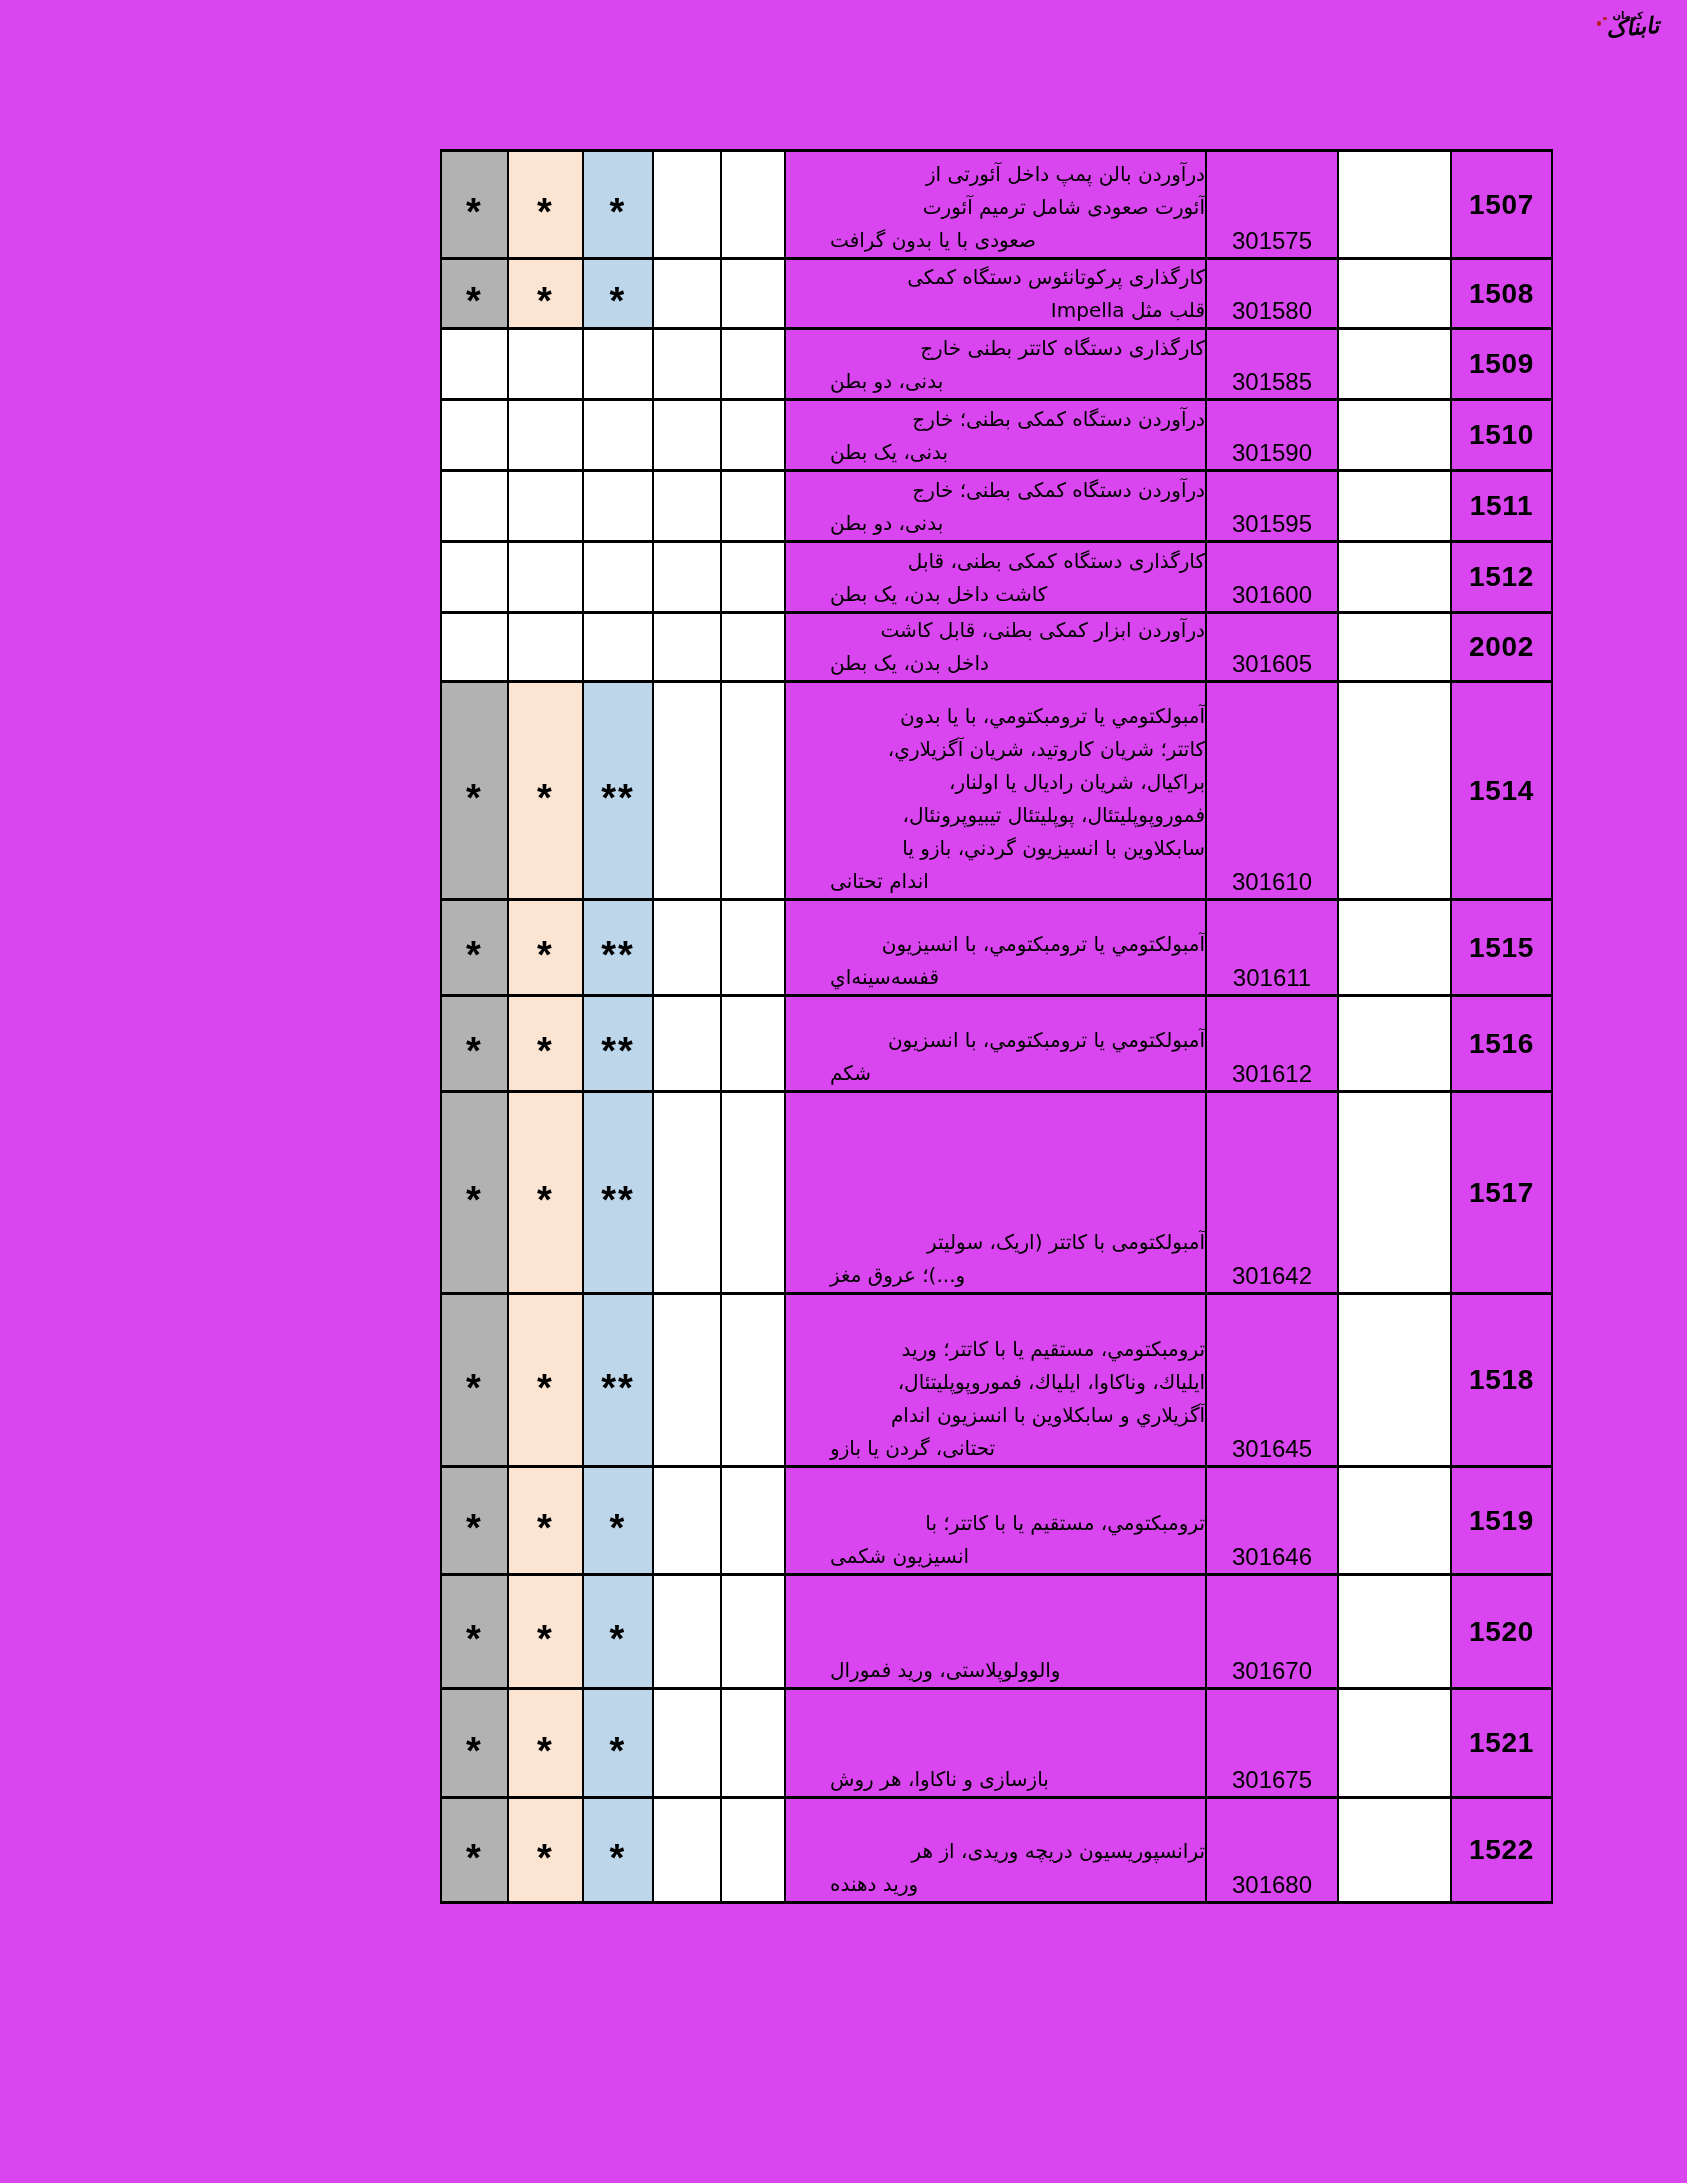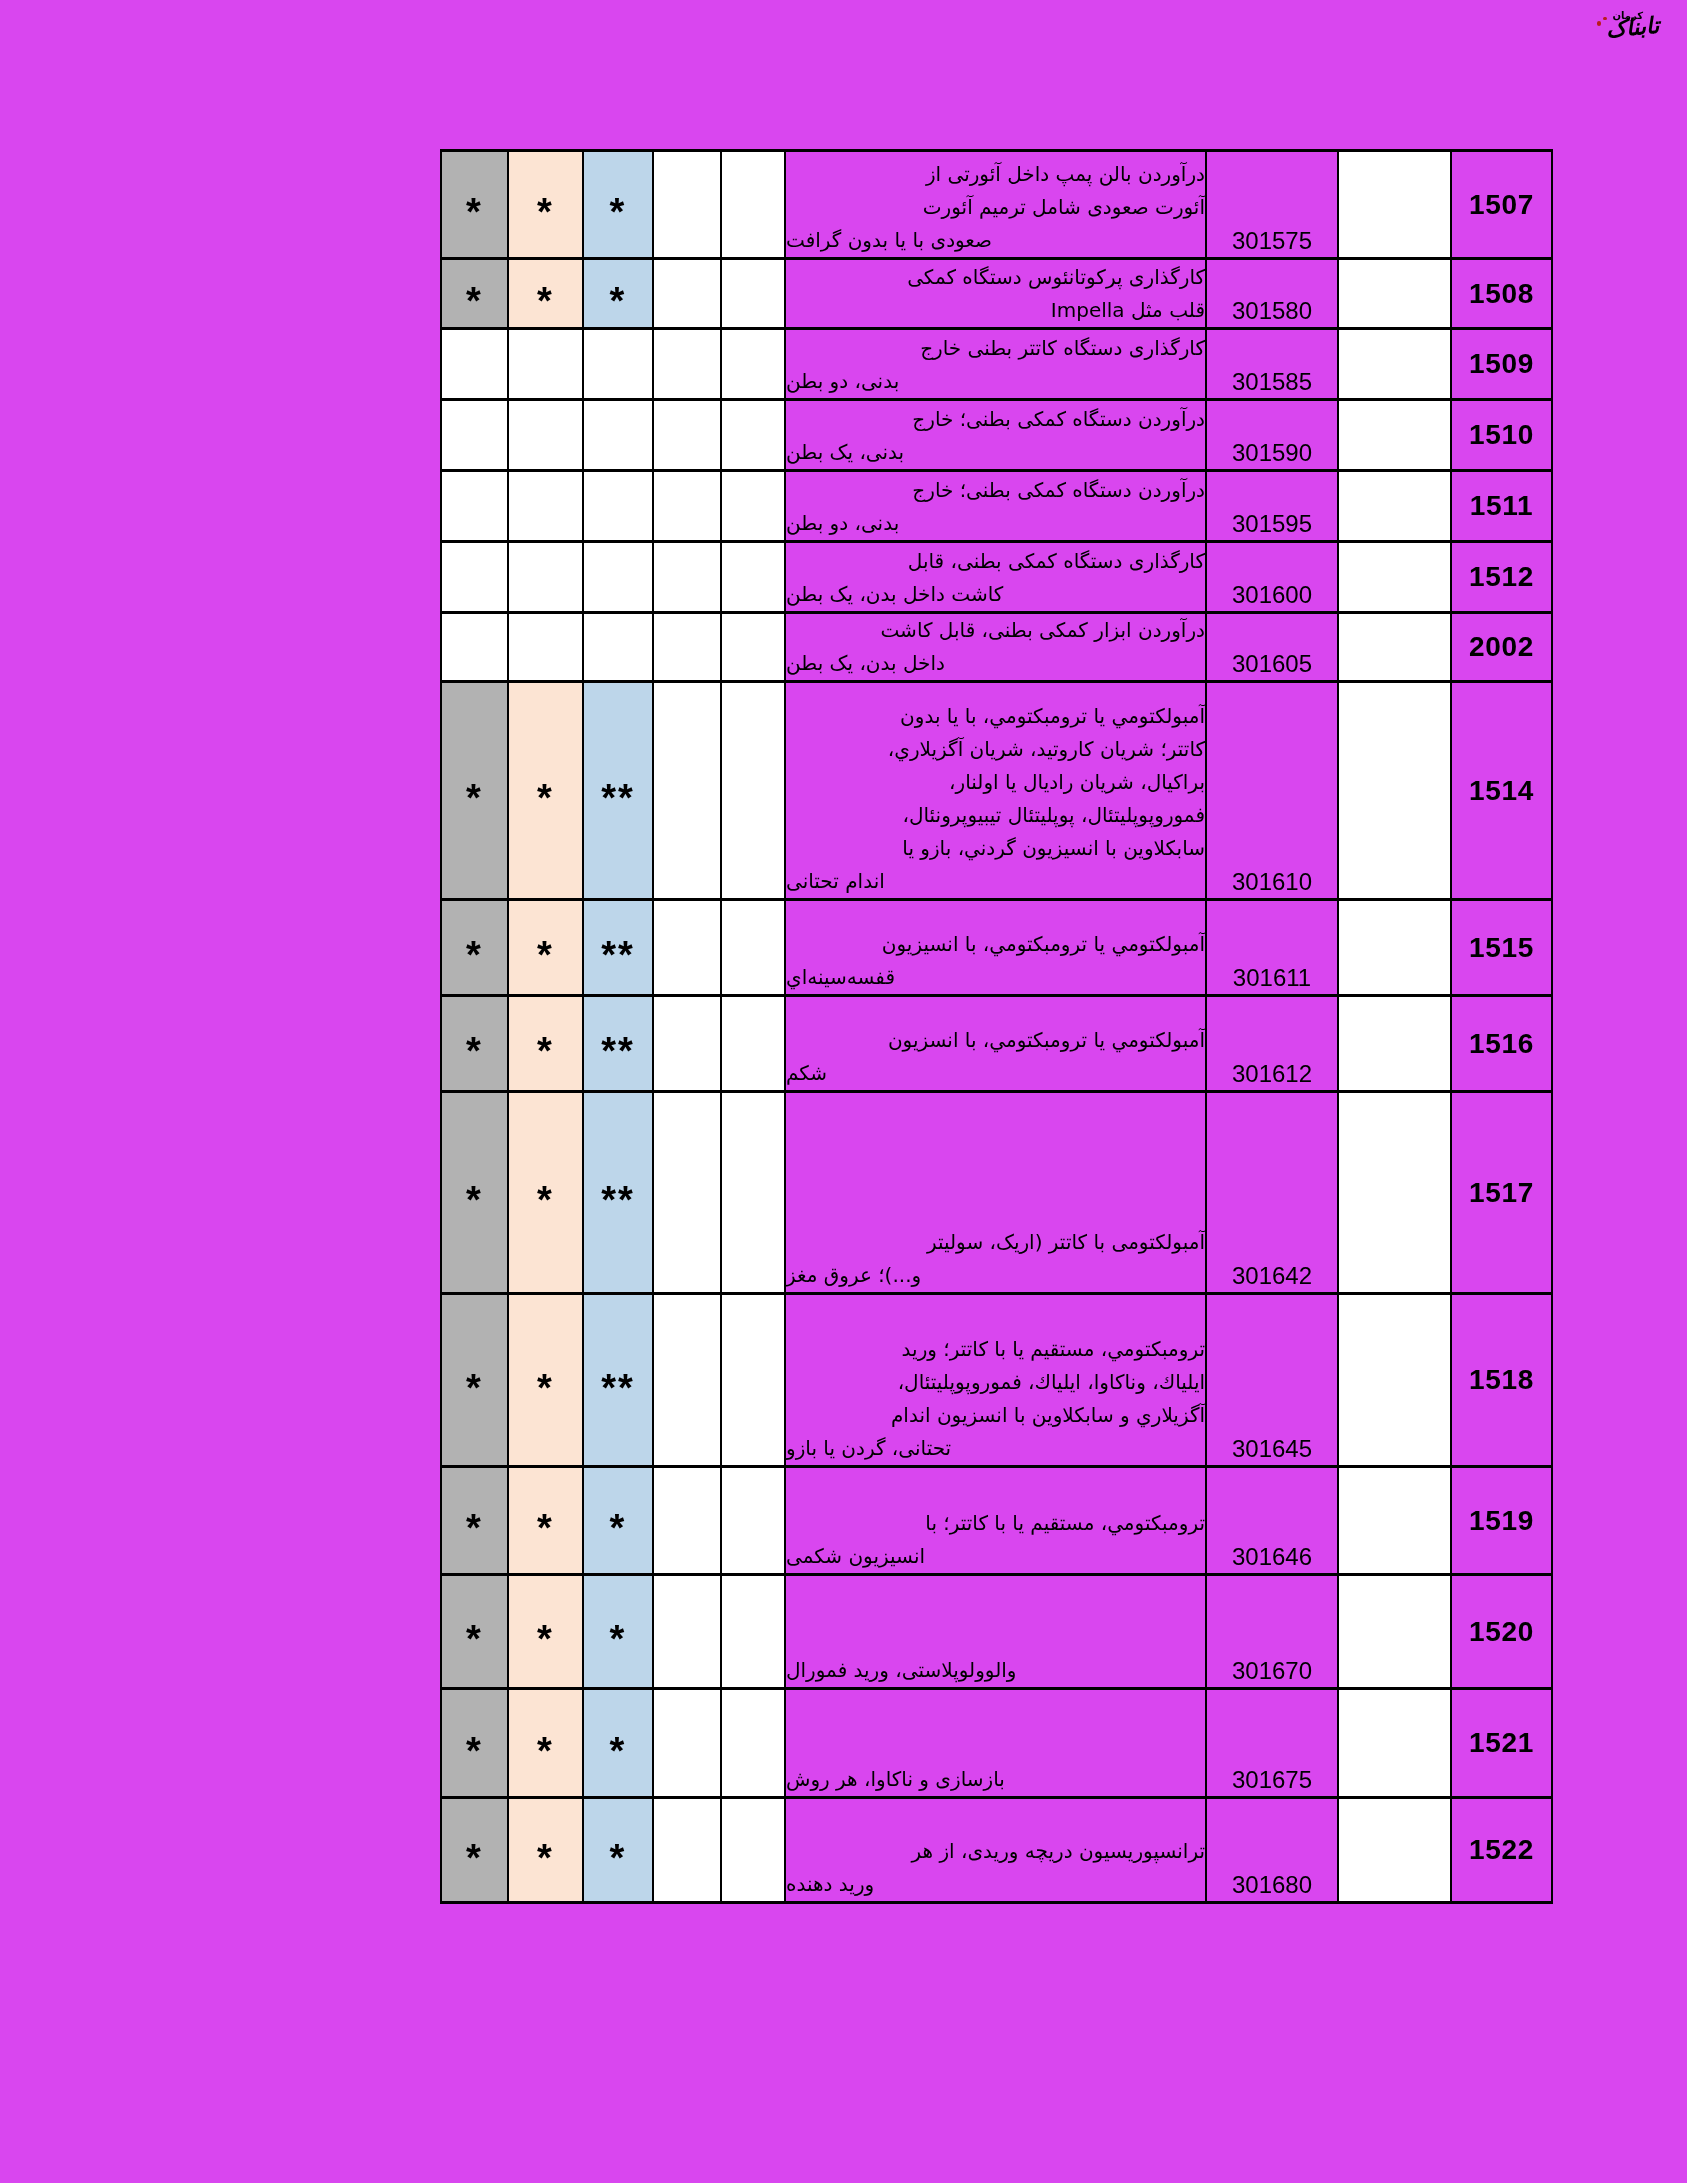--- a/index.html
+++ b/index.html
@@ -68,7 +68,7 @@
     font-size:20px;line-height:33px;
   }
   .line{text-align:right;white-space:nowrap;}
-  .line.last{text-align:left;}
+  .line.last{text-align:left;margin-left:44px;}
   
   #proc-table tr:nth-child(2) .line.last{text-align:right;padding-left:48px;}
 

